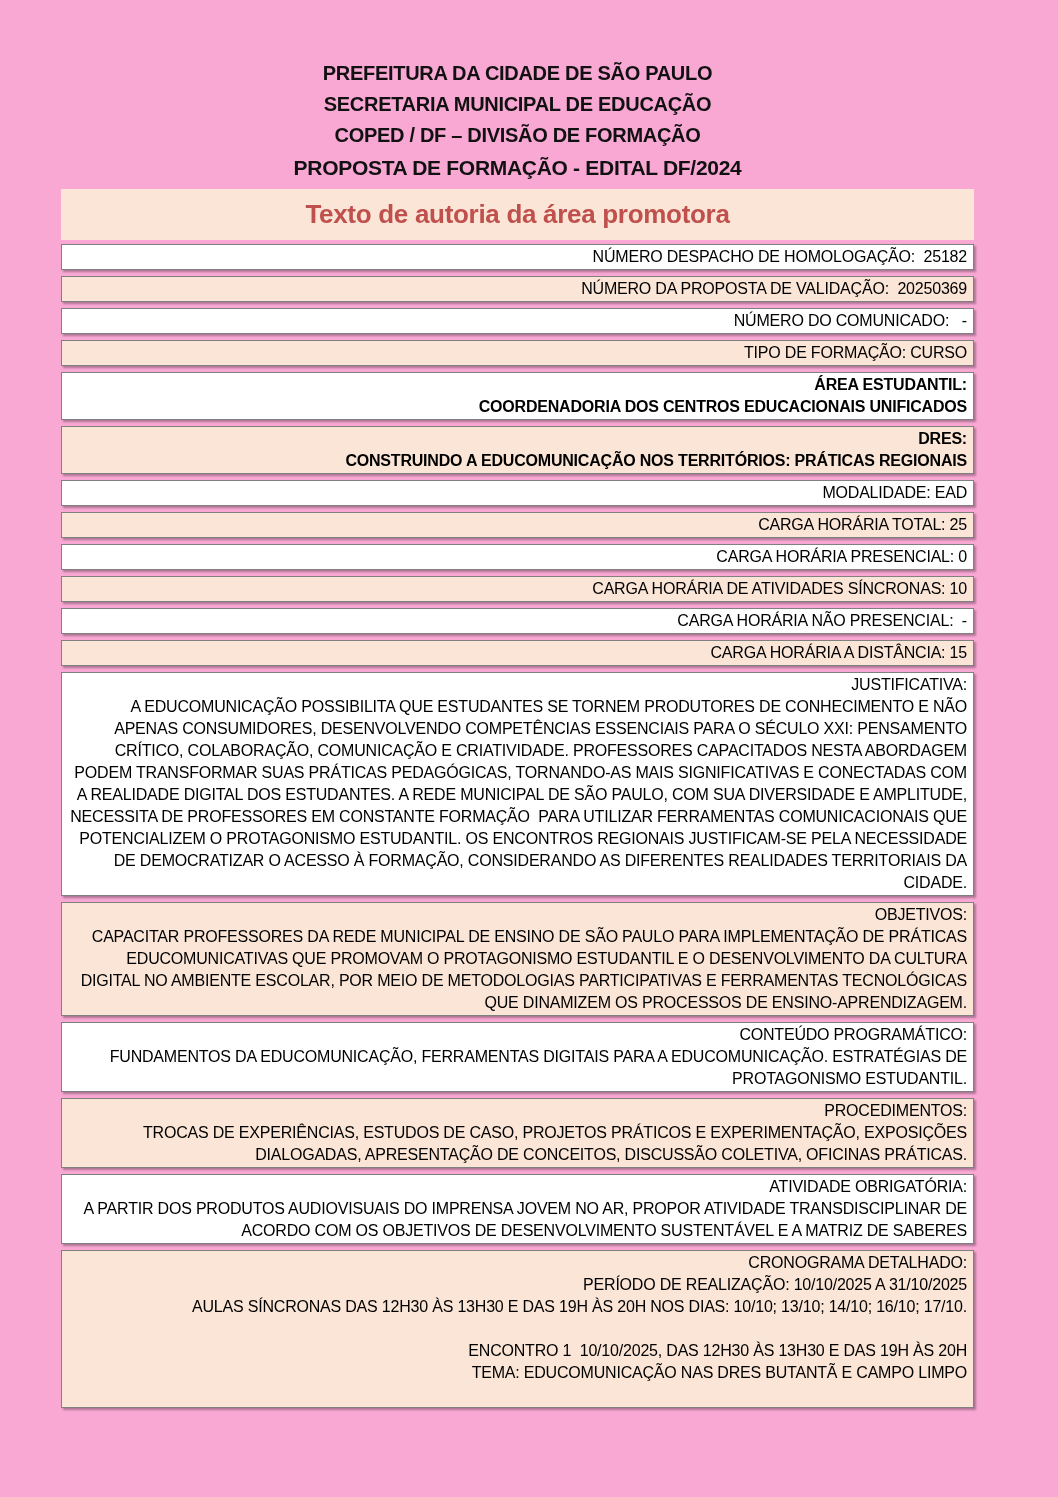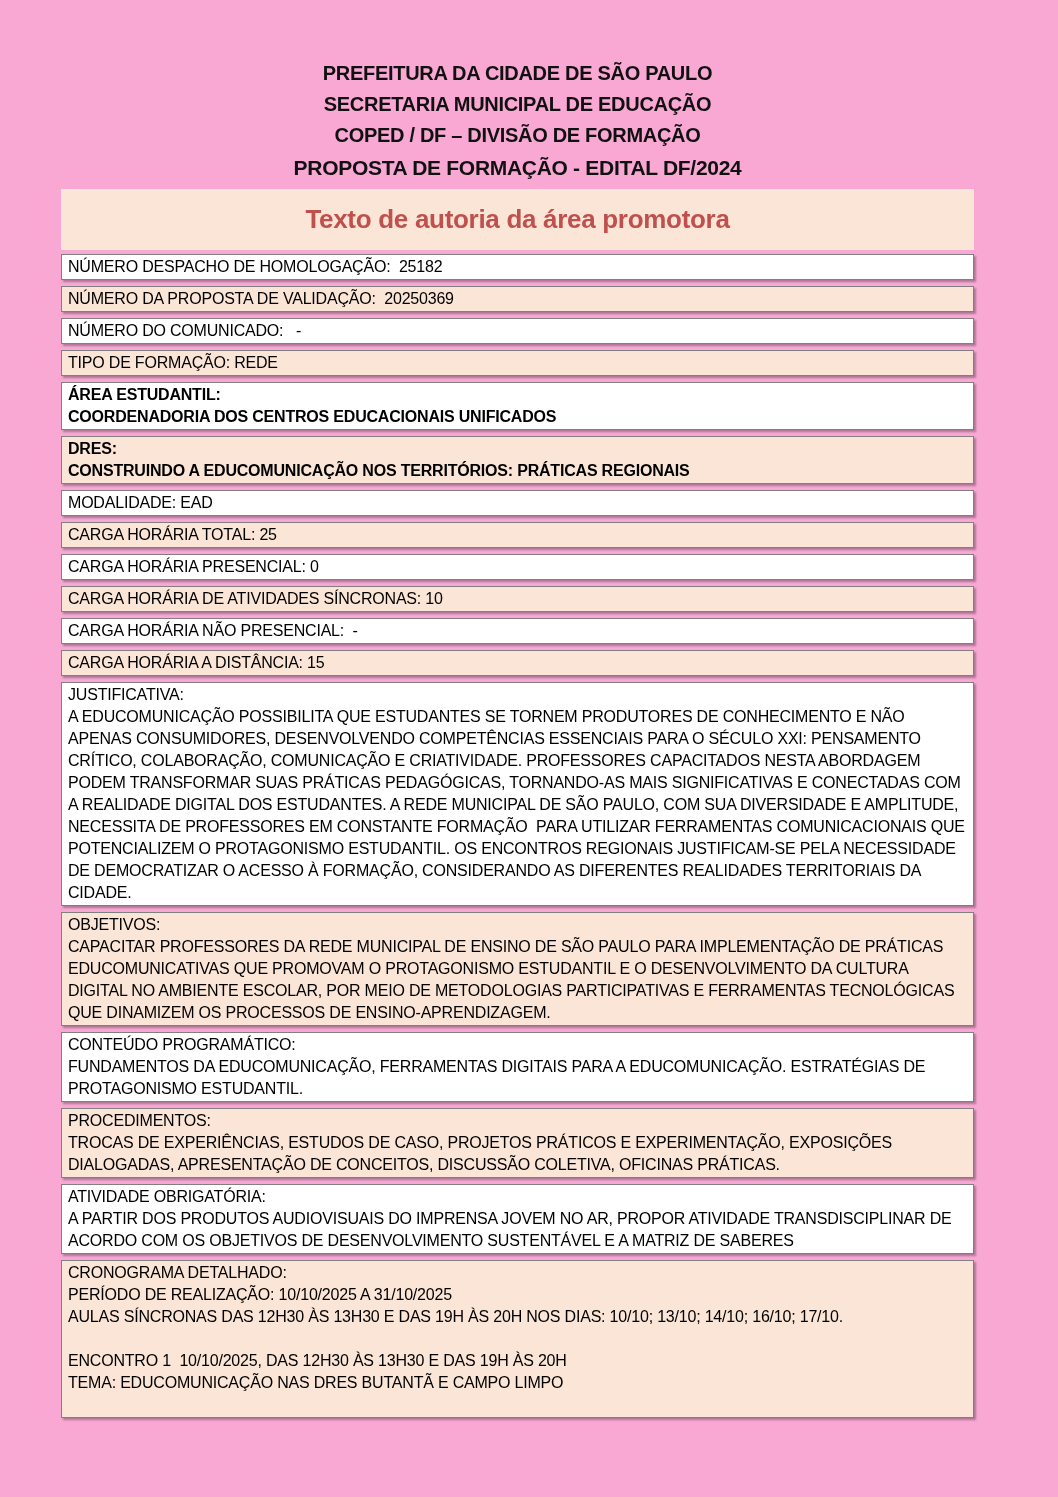--- a/index.html
+++ b/index.html
@@ -35,7 +35,7 @@
   .banner {
     margin: 4px 0 4px 61px;
     width: 913px;
-    height: 61px;
+    height: 51px;
     background: #FBE5D6;
     display: flex;
     align-items: center;

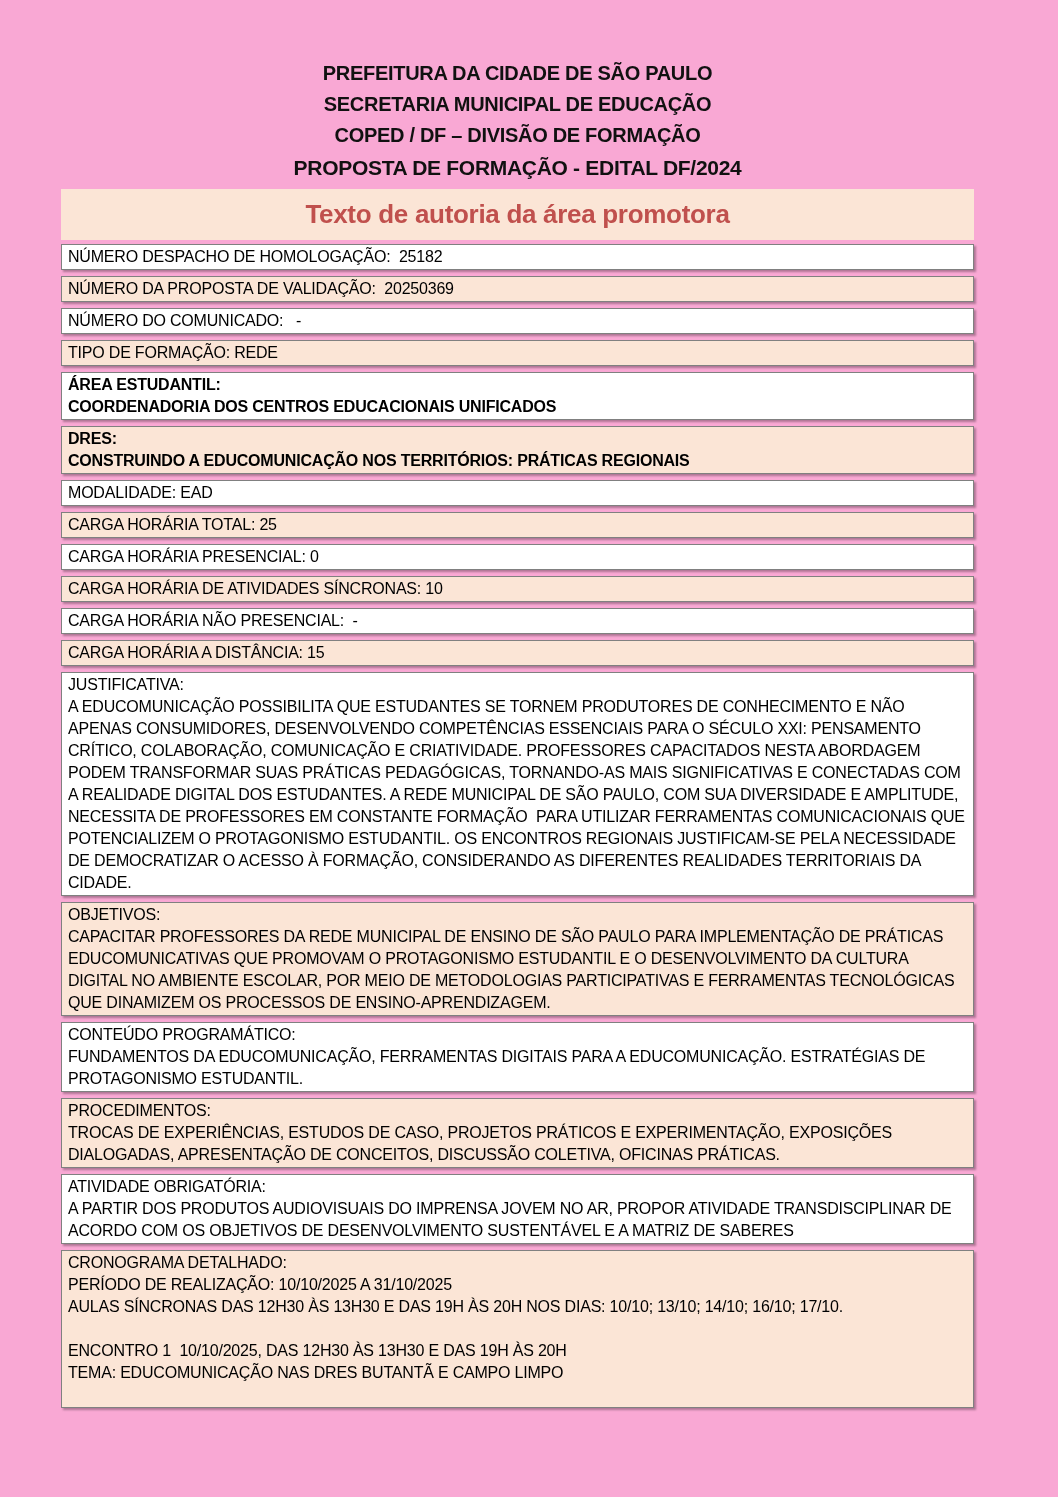--- a/index.html
+++ b/index.html
@@ -48,6 +48,7 @@
   .fields {
     margin-left: 61px;
     width: 913px;
+    text-align: right;
   }
   .field {
     box-sizing: border-box;

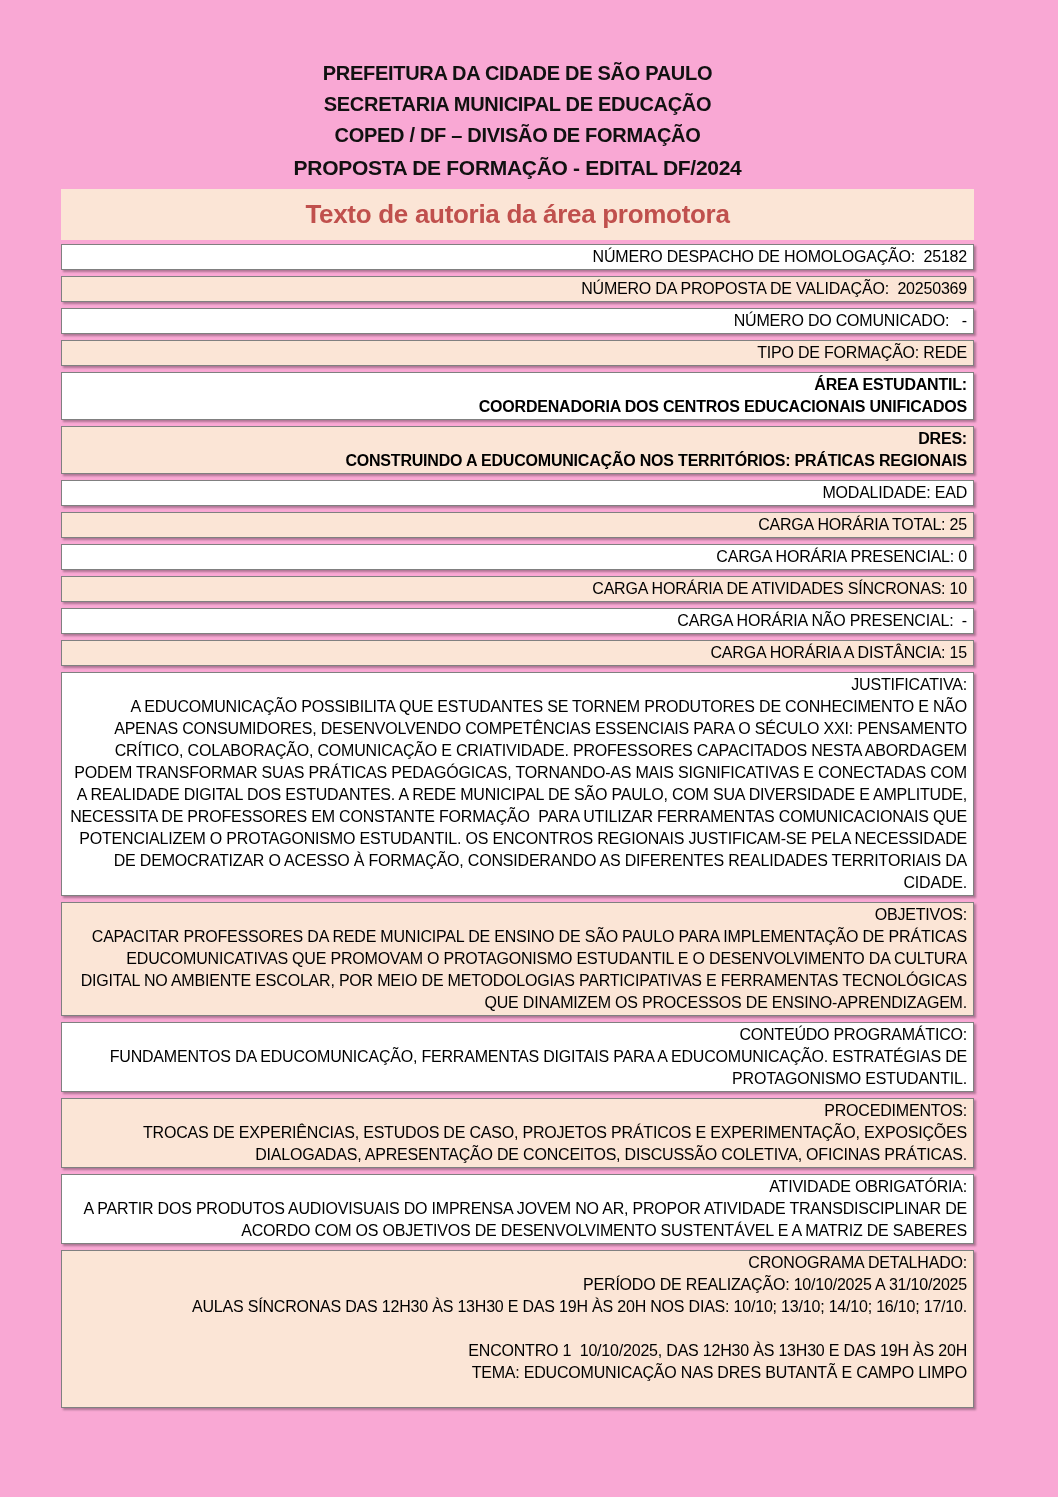--- a/index.html
+++ b/index.html
@@ -101,7 +101,7 @@
         <div class="line">NÚMERO DO COMUNICADO:   -</div>
       </section>
       <section class="field shaded">
-        <div class="line">TIPO DE FORMAÇÃO: REDE</div>
+        <div class="line">TIPO DE FORMAÇÃO: CURSO</div>
       </section>
       <section class="field bold">
         <div class="line">ÁREA ESTUDANTIL:</div>

